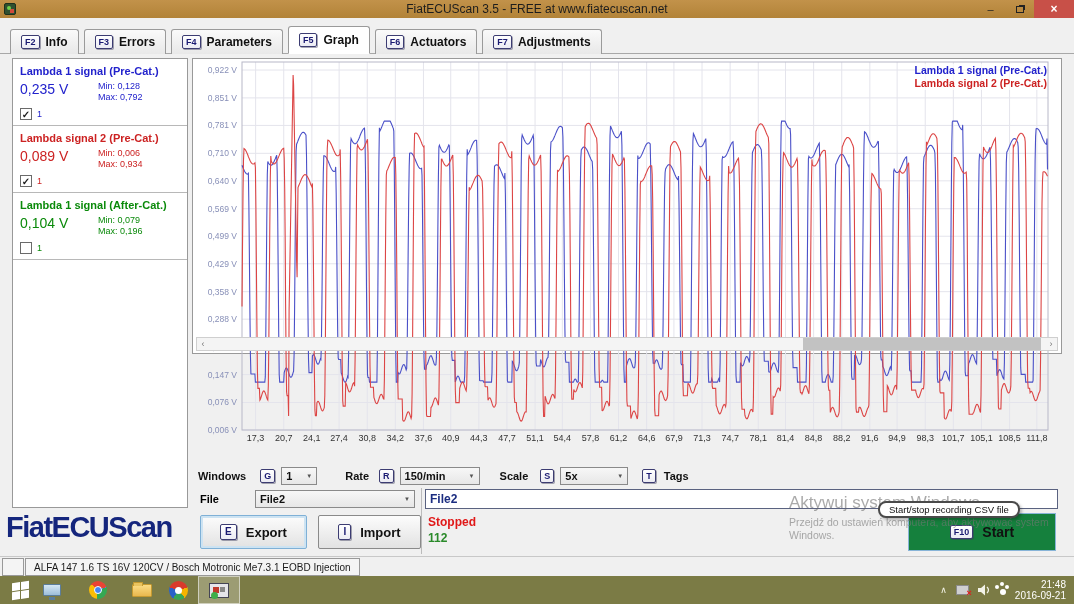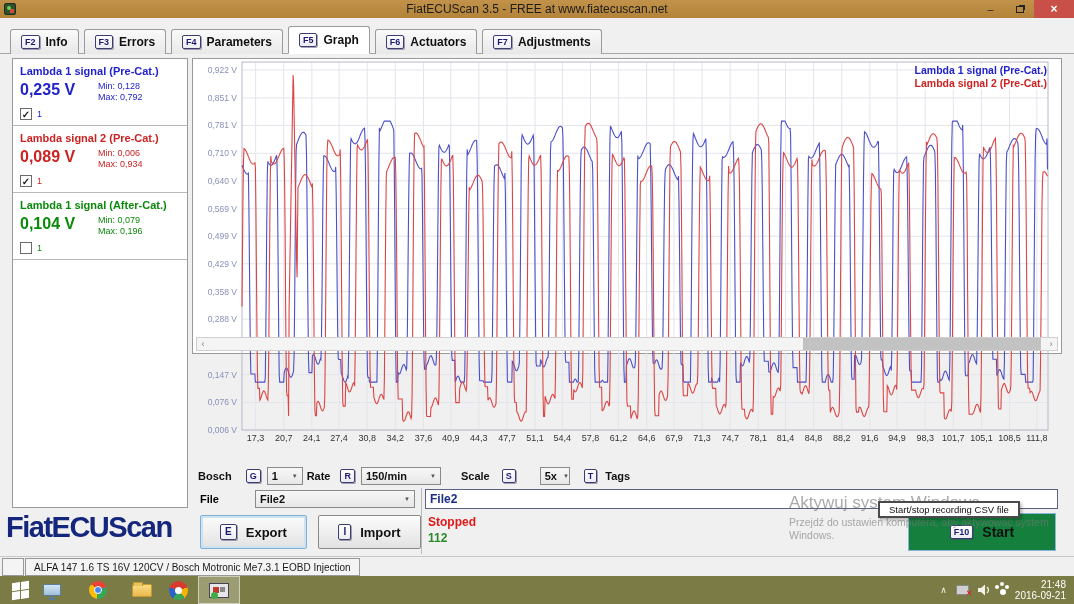--- a/index.html
+++ b/index.html
@@ -30,7 +30,7 @@
   .sig{padding:6px 7px 5px 7px;border-bottom:1px solid #b8b8b8}
   .sig-name{font-size:11px;font-weight:bold}
   .sig-row{display:flex;justify-content:flex-start;margin-top:4px}
-  .sig-val{font-size:16px;font-weight:bold;width:78px}
+  .sig-val{font-size:14px;font-weight:normal;width:78px}
   .sig-mm{font-size:9px;line-height:11px}
   .sig-check{display:flex;align-items:center;gap:5px;margin-top:5px}
   .cb{width:12px;height:12px;border:1px solid #6a6a6a;background:#fff;font-size:10px;line-height:11px;text-align:center;color:#1a1a1a;font-weight:bold}

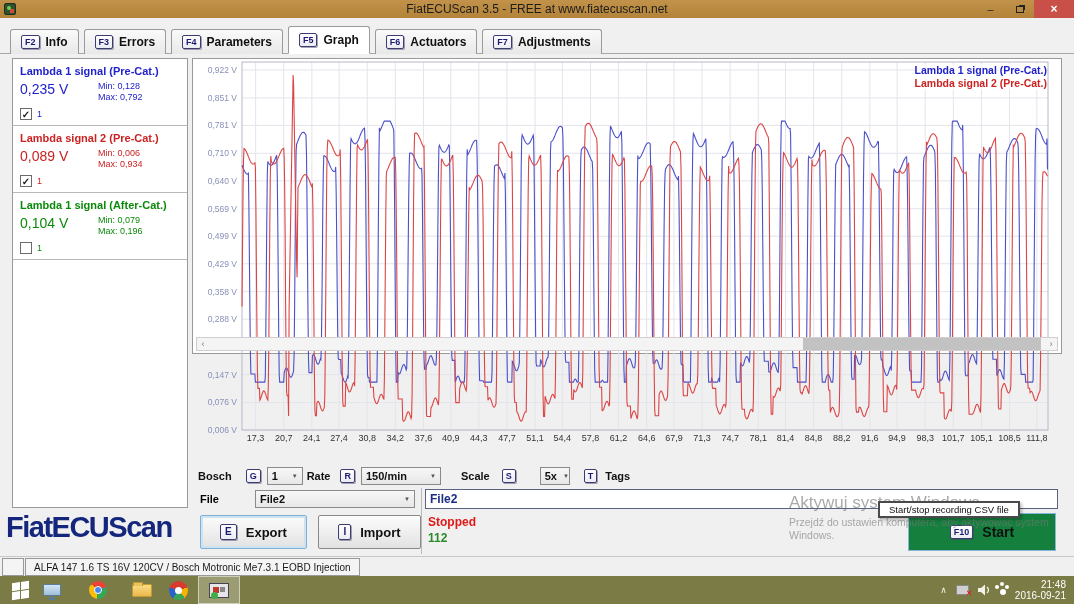--- a/index.html
+++ b/index.html
@@ -302,7 +302,7 @@
   </div>
 
   <div class="controls-row">
-    <span class="lbl" style="margin-left:6px">Bosch</span>
+    <span class="lbl" style="margin-left:6px">Windows</span>
     <span class="key" style="margin-left:14px">G</span>
     <span class="combo" style="margin-left:6px;width:36px">
       <span>1</span>

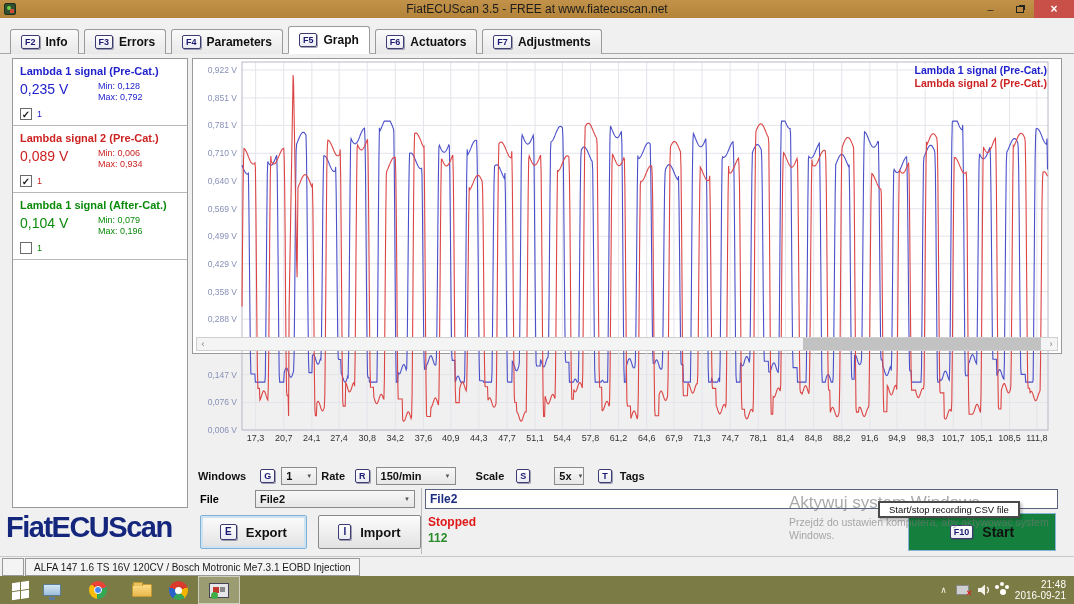--- a/index.html
+++ b/index.html
@@ -308,7 +308,7 @@
       <span>1</span>
       <span class="arr">▼</span>
     </span>
-    <span class="lbl" style="margin-left:4px">Rate</span>
+    <span class="lbl" style="margin-left:28px">Rate</span>
     <span class="key" style="margin-left:10px">R</span>
     <span class="combo" style="margin-left:6px;width:80px">
       <span>150/min</span>

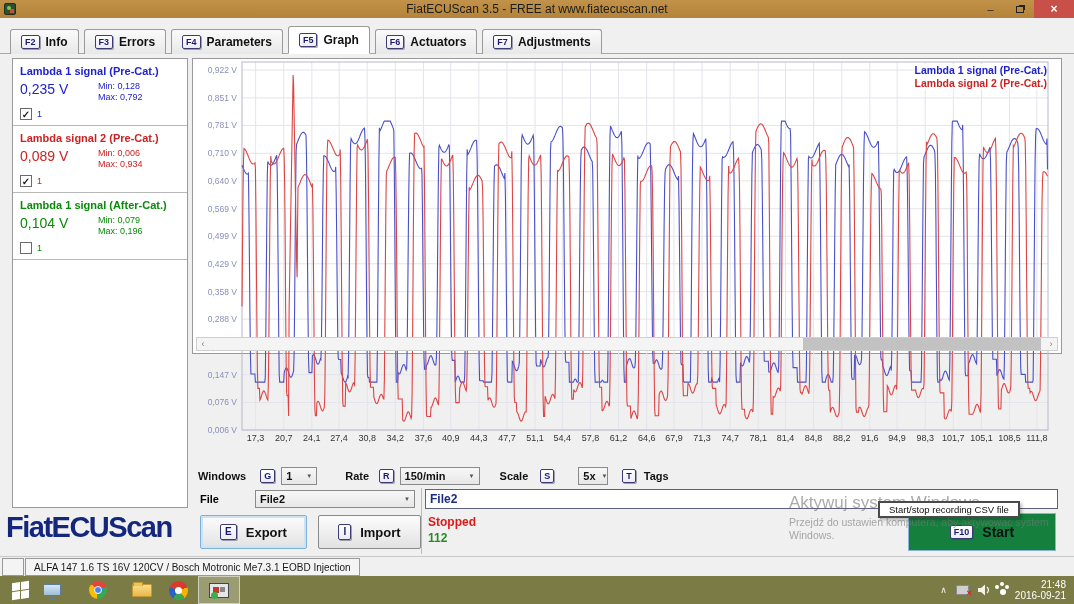--- a/index.html
+++ b/index.html
@@ -316,7 +316,7 @@
     </span>
     <span class="lbl" style="margin-left:20px">Scale</span>
     <span class="key" style="margin-left:12px">S</span>
-    <span class="combo" style="margin-left:24px;width:30px">
+    <span class="combo" style="margin-left:6px;width:68px">
       <span>5x</span>
       <span class="arr">▼</span>
     </span>

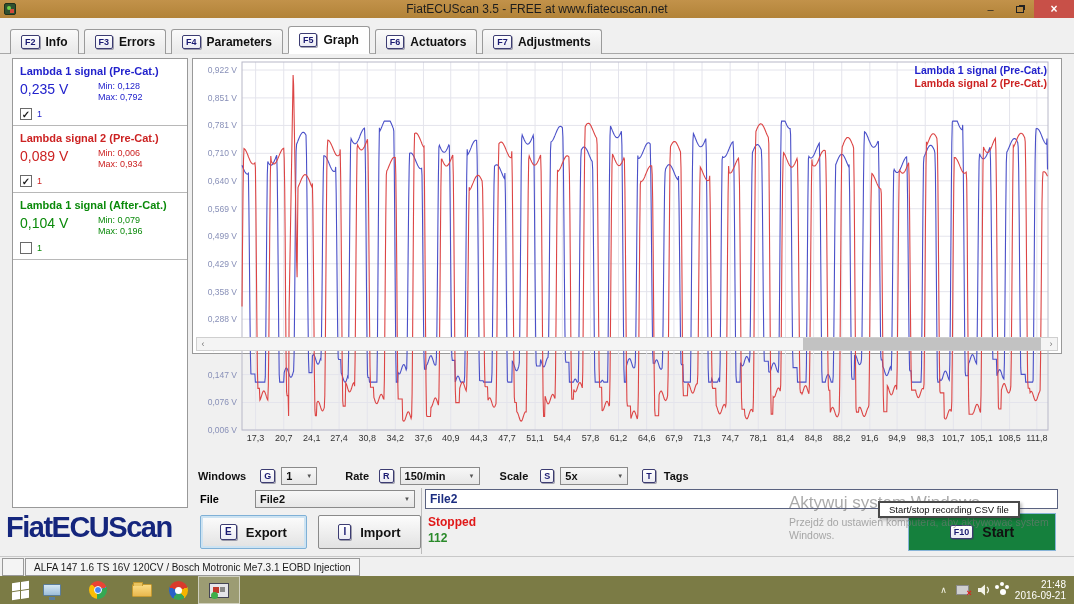--- a/index.html
+++ b/index.html
@@ -67,7 +67,7 @@
   .wm1{position:absolute;left:789px;top:493px;font-size:17px;color:rgba(100,100,100,.55);z-index:4;white-space:nowrap}
   .wm2{position:absolute;left:789px;top:516px;font-size:10.5px;color:rgba(120,120,120,.62);z-index:4;white-space:nowrap}
   .wm3{position:absolute;left:789px;top:529px;font-size:10.5px;color:rgba(120,120,120,.62);z-index:4}
-  .tooltip{position:absolute;left:878px;top:501px;z-index:6;background:#fff;border:2px solid #4a4a4a;border-radius:0;padding:1px 9px;font-size:9.5px;color:#111;white-space:nowrap;box-shadow:2px 2px 3px rgba(0,0,0,.25)}
+  .tooltip{position:absolute;left:878px;top:501px;z-index:6;background:#fff;border:2px solid #4a4a4a;border-radius:8px;padding:1px 9px;font-size:9.5px;color:#111;white-space:nowrap;box-shadow:2px 2px 3px rgba(0,0,0,.25)}
   .logo{position:absolute;left:6px;top:511px;font-size:29px;font-weight:bold;color:#15267d;letter-spacing:-1.5px}
 
   

